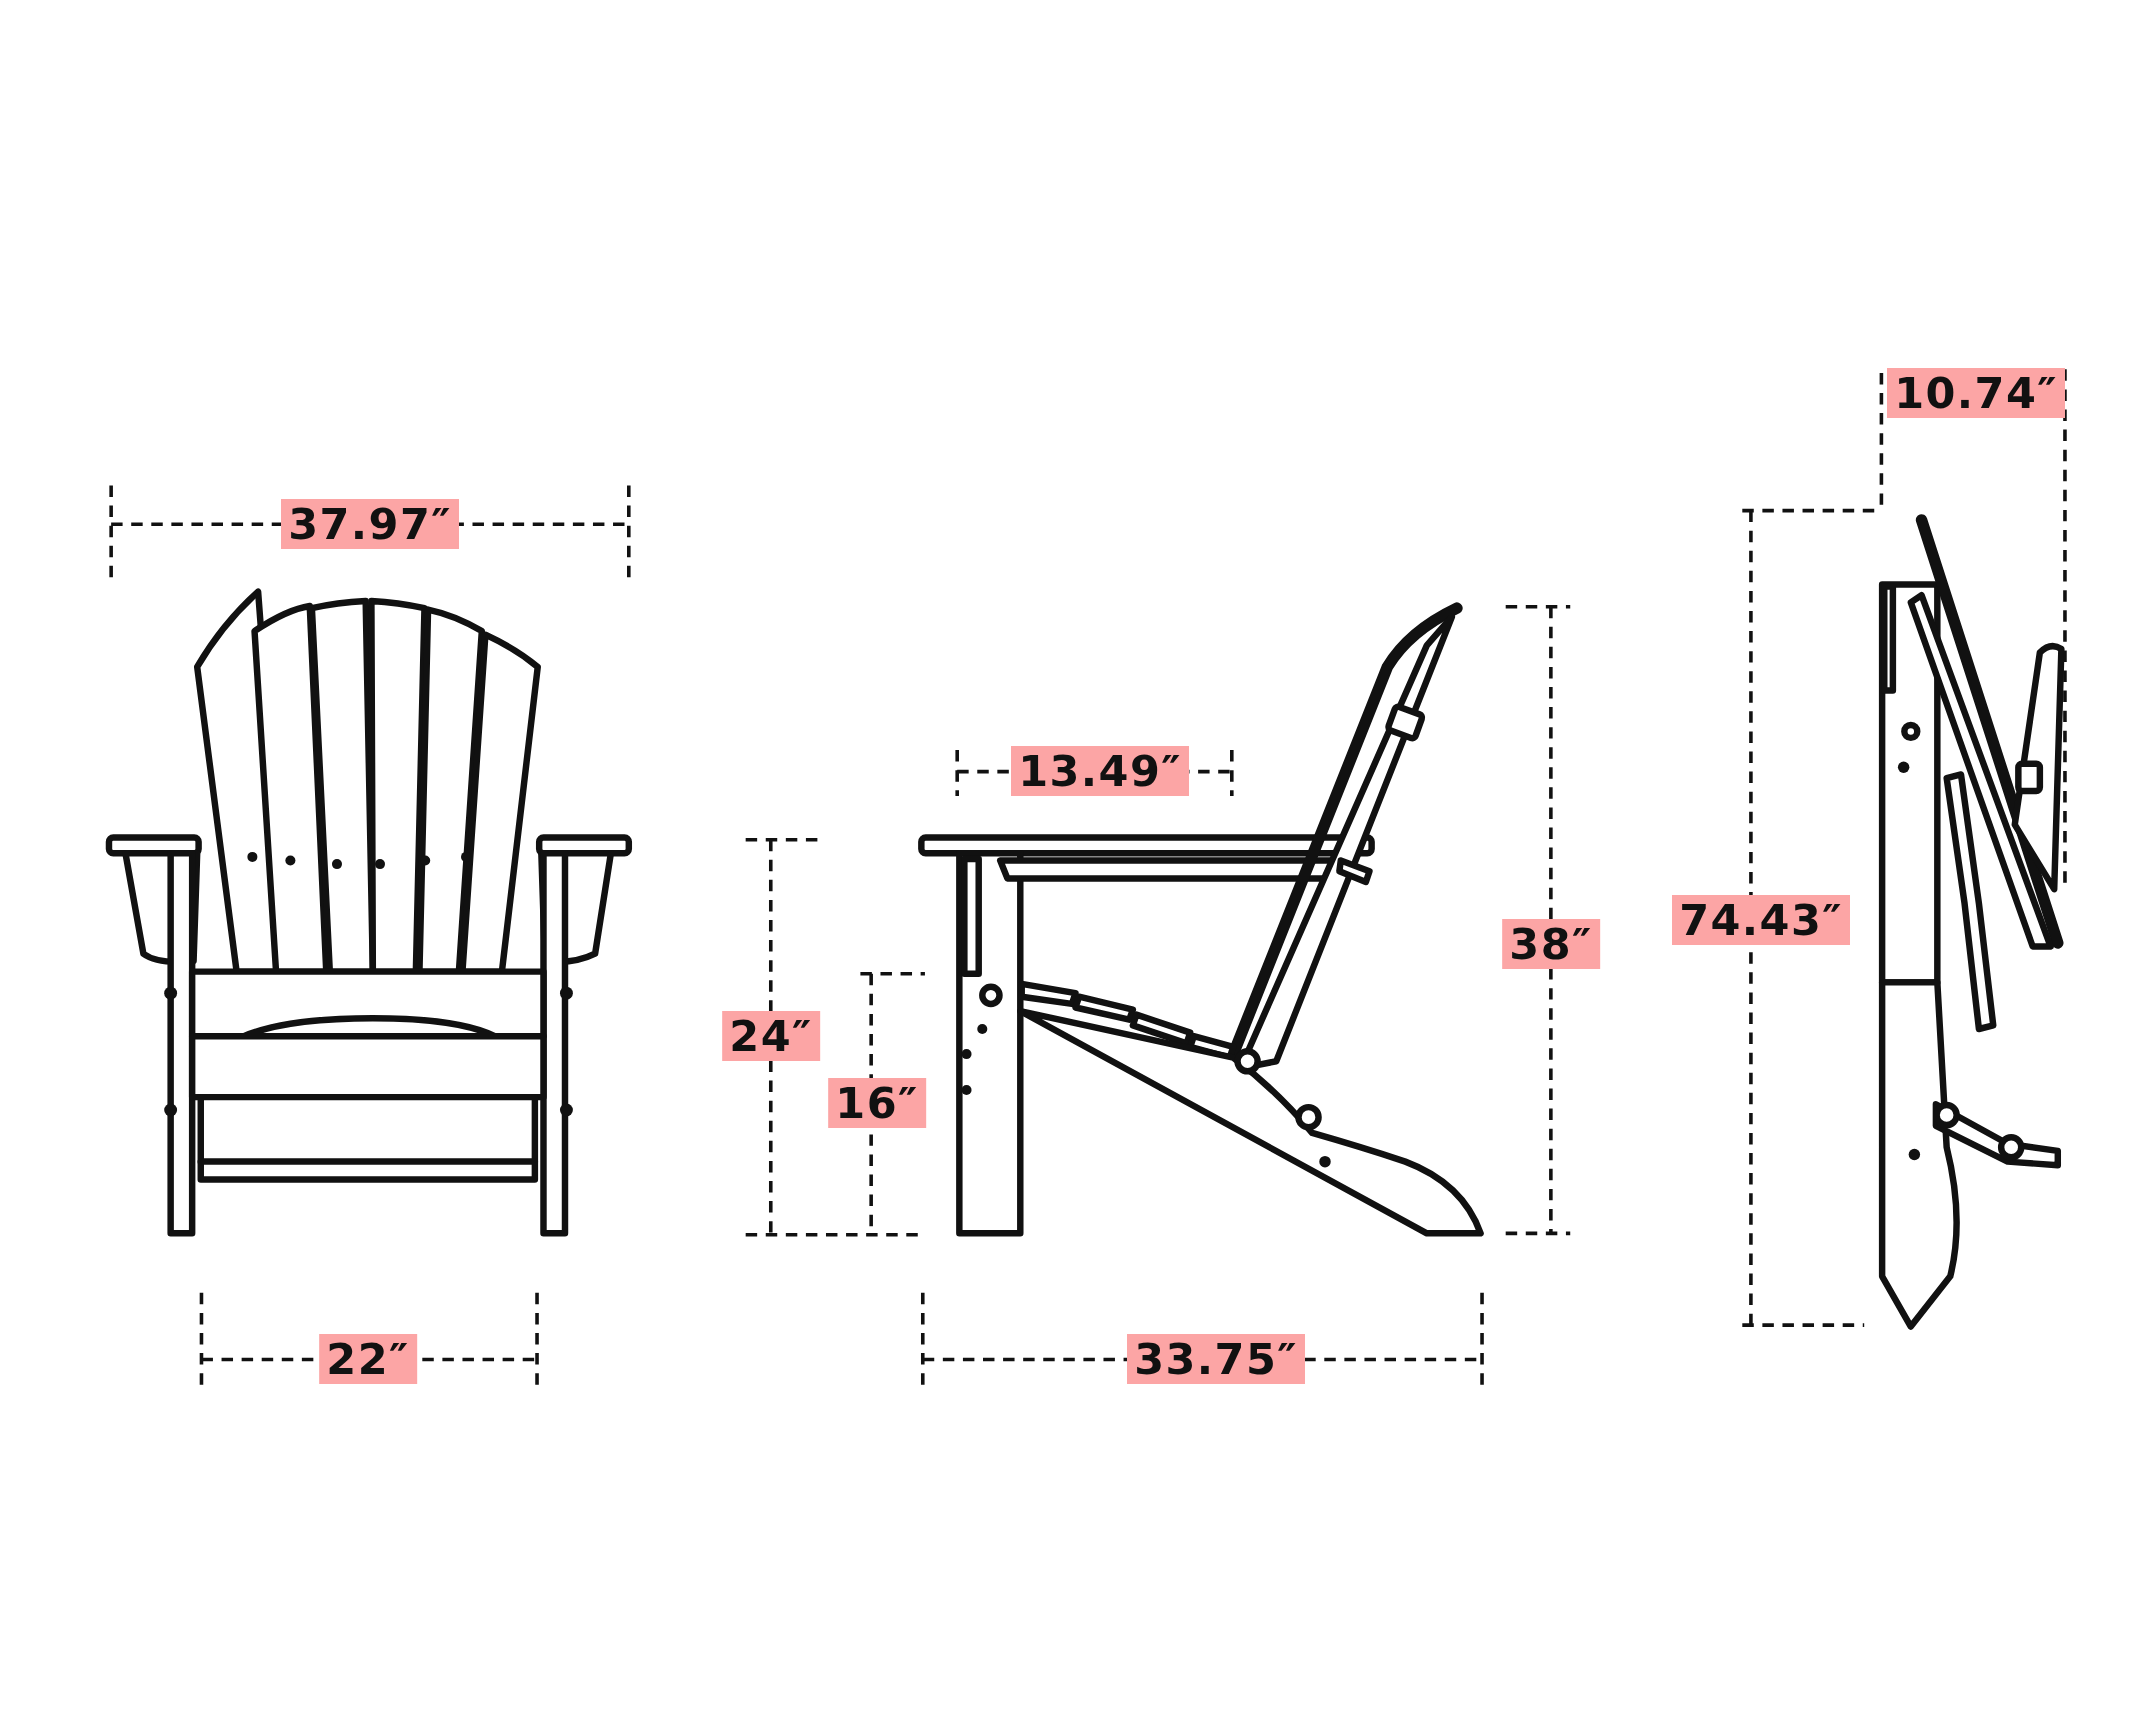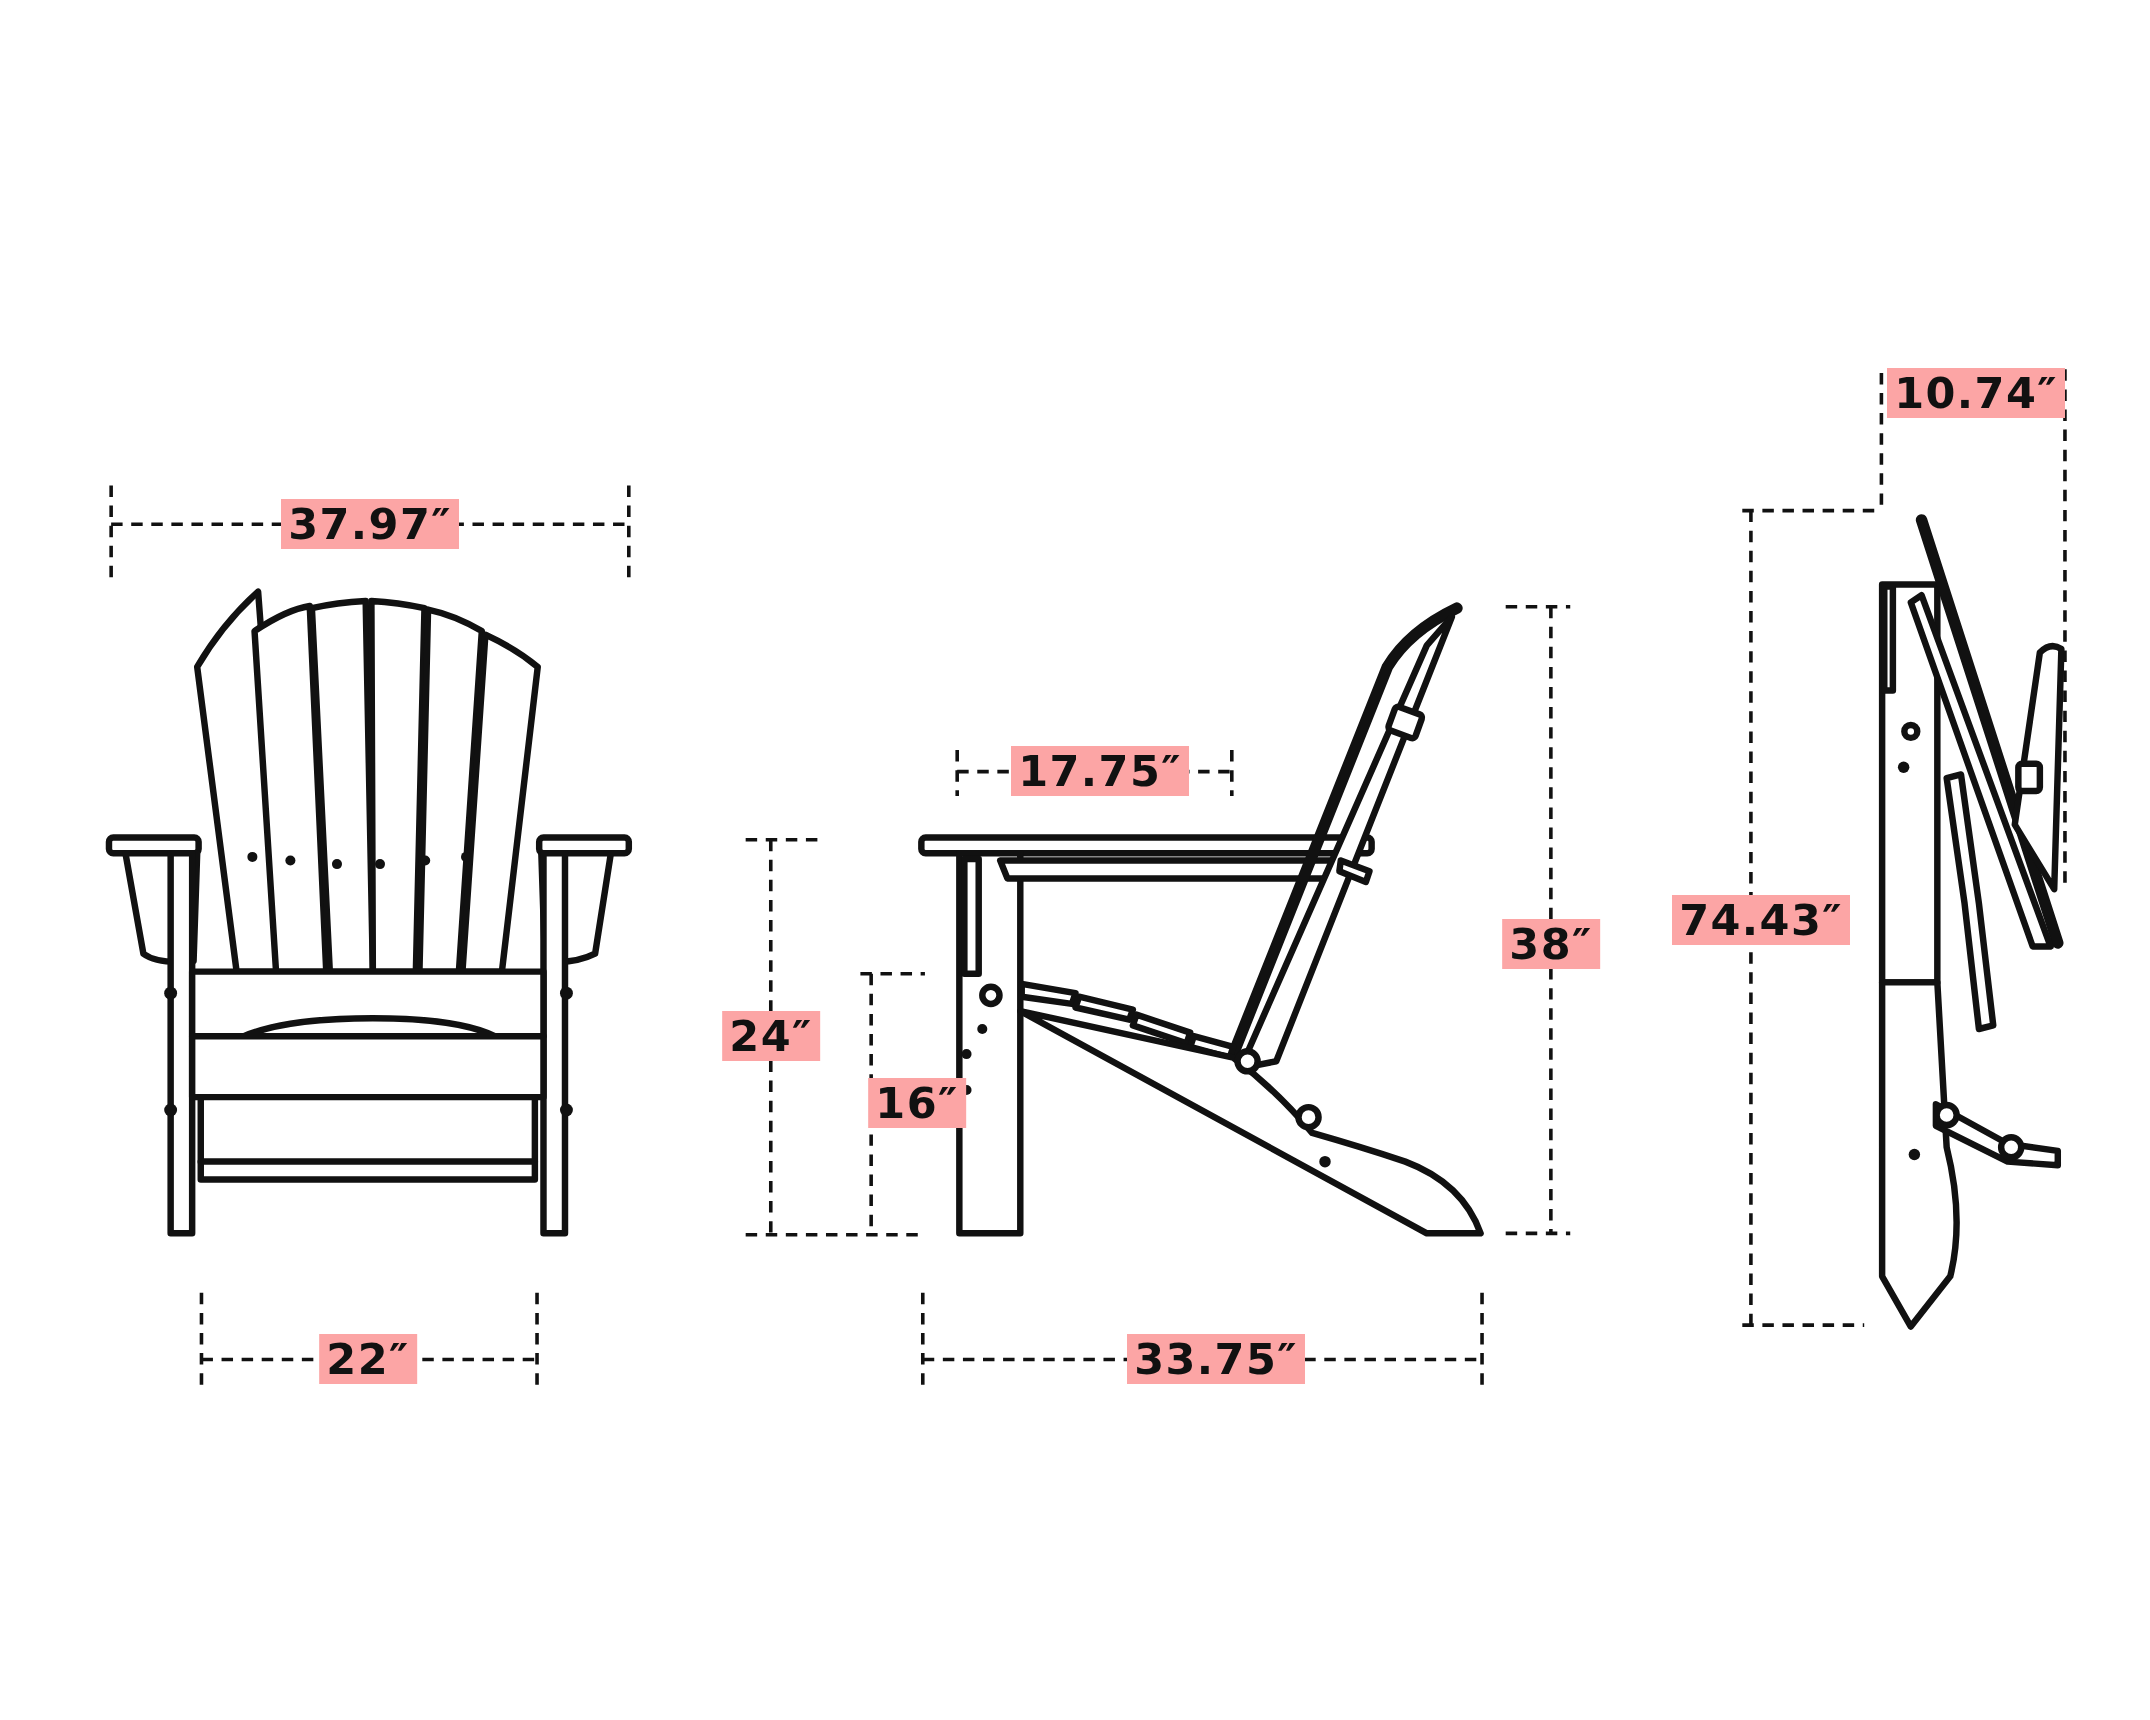--- a/index.html
+++ b/index.html
@@ -148,7 +148,7 @@
 
   <div class="lbl" style="left:370px;top:524px;">37.97″</div>
   <div class="lbl" style="left:368px;top:1359px;">22″</div>
-  <div class="lbl" style="left:1100px;top:771px;">17.75″</div>
+  <div class="lbl" style="left:1100px;top:771px;">13.49″</div>
   <div class="lbl" style="left:771px;top:1036px;">24″</div>
   <div class="lbl" style="left:877px;top:1103px;margin-left:40px;">16″</div>
   <div class="lbl" style="left:1551px;top:944px;">38″</div>

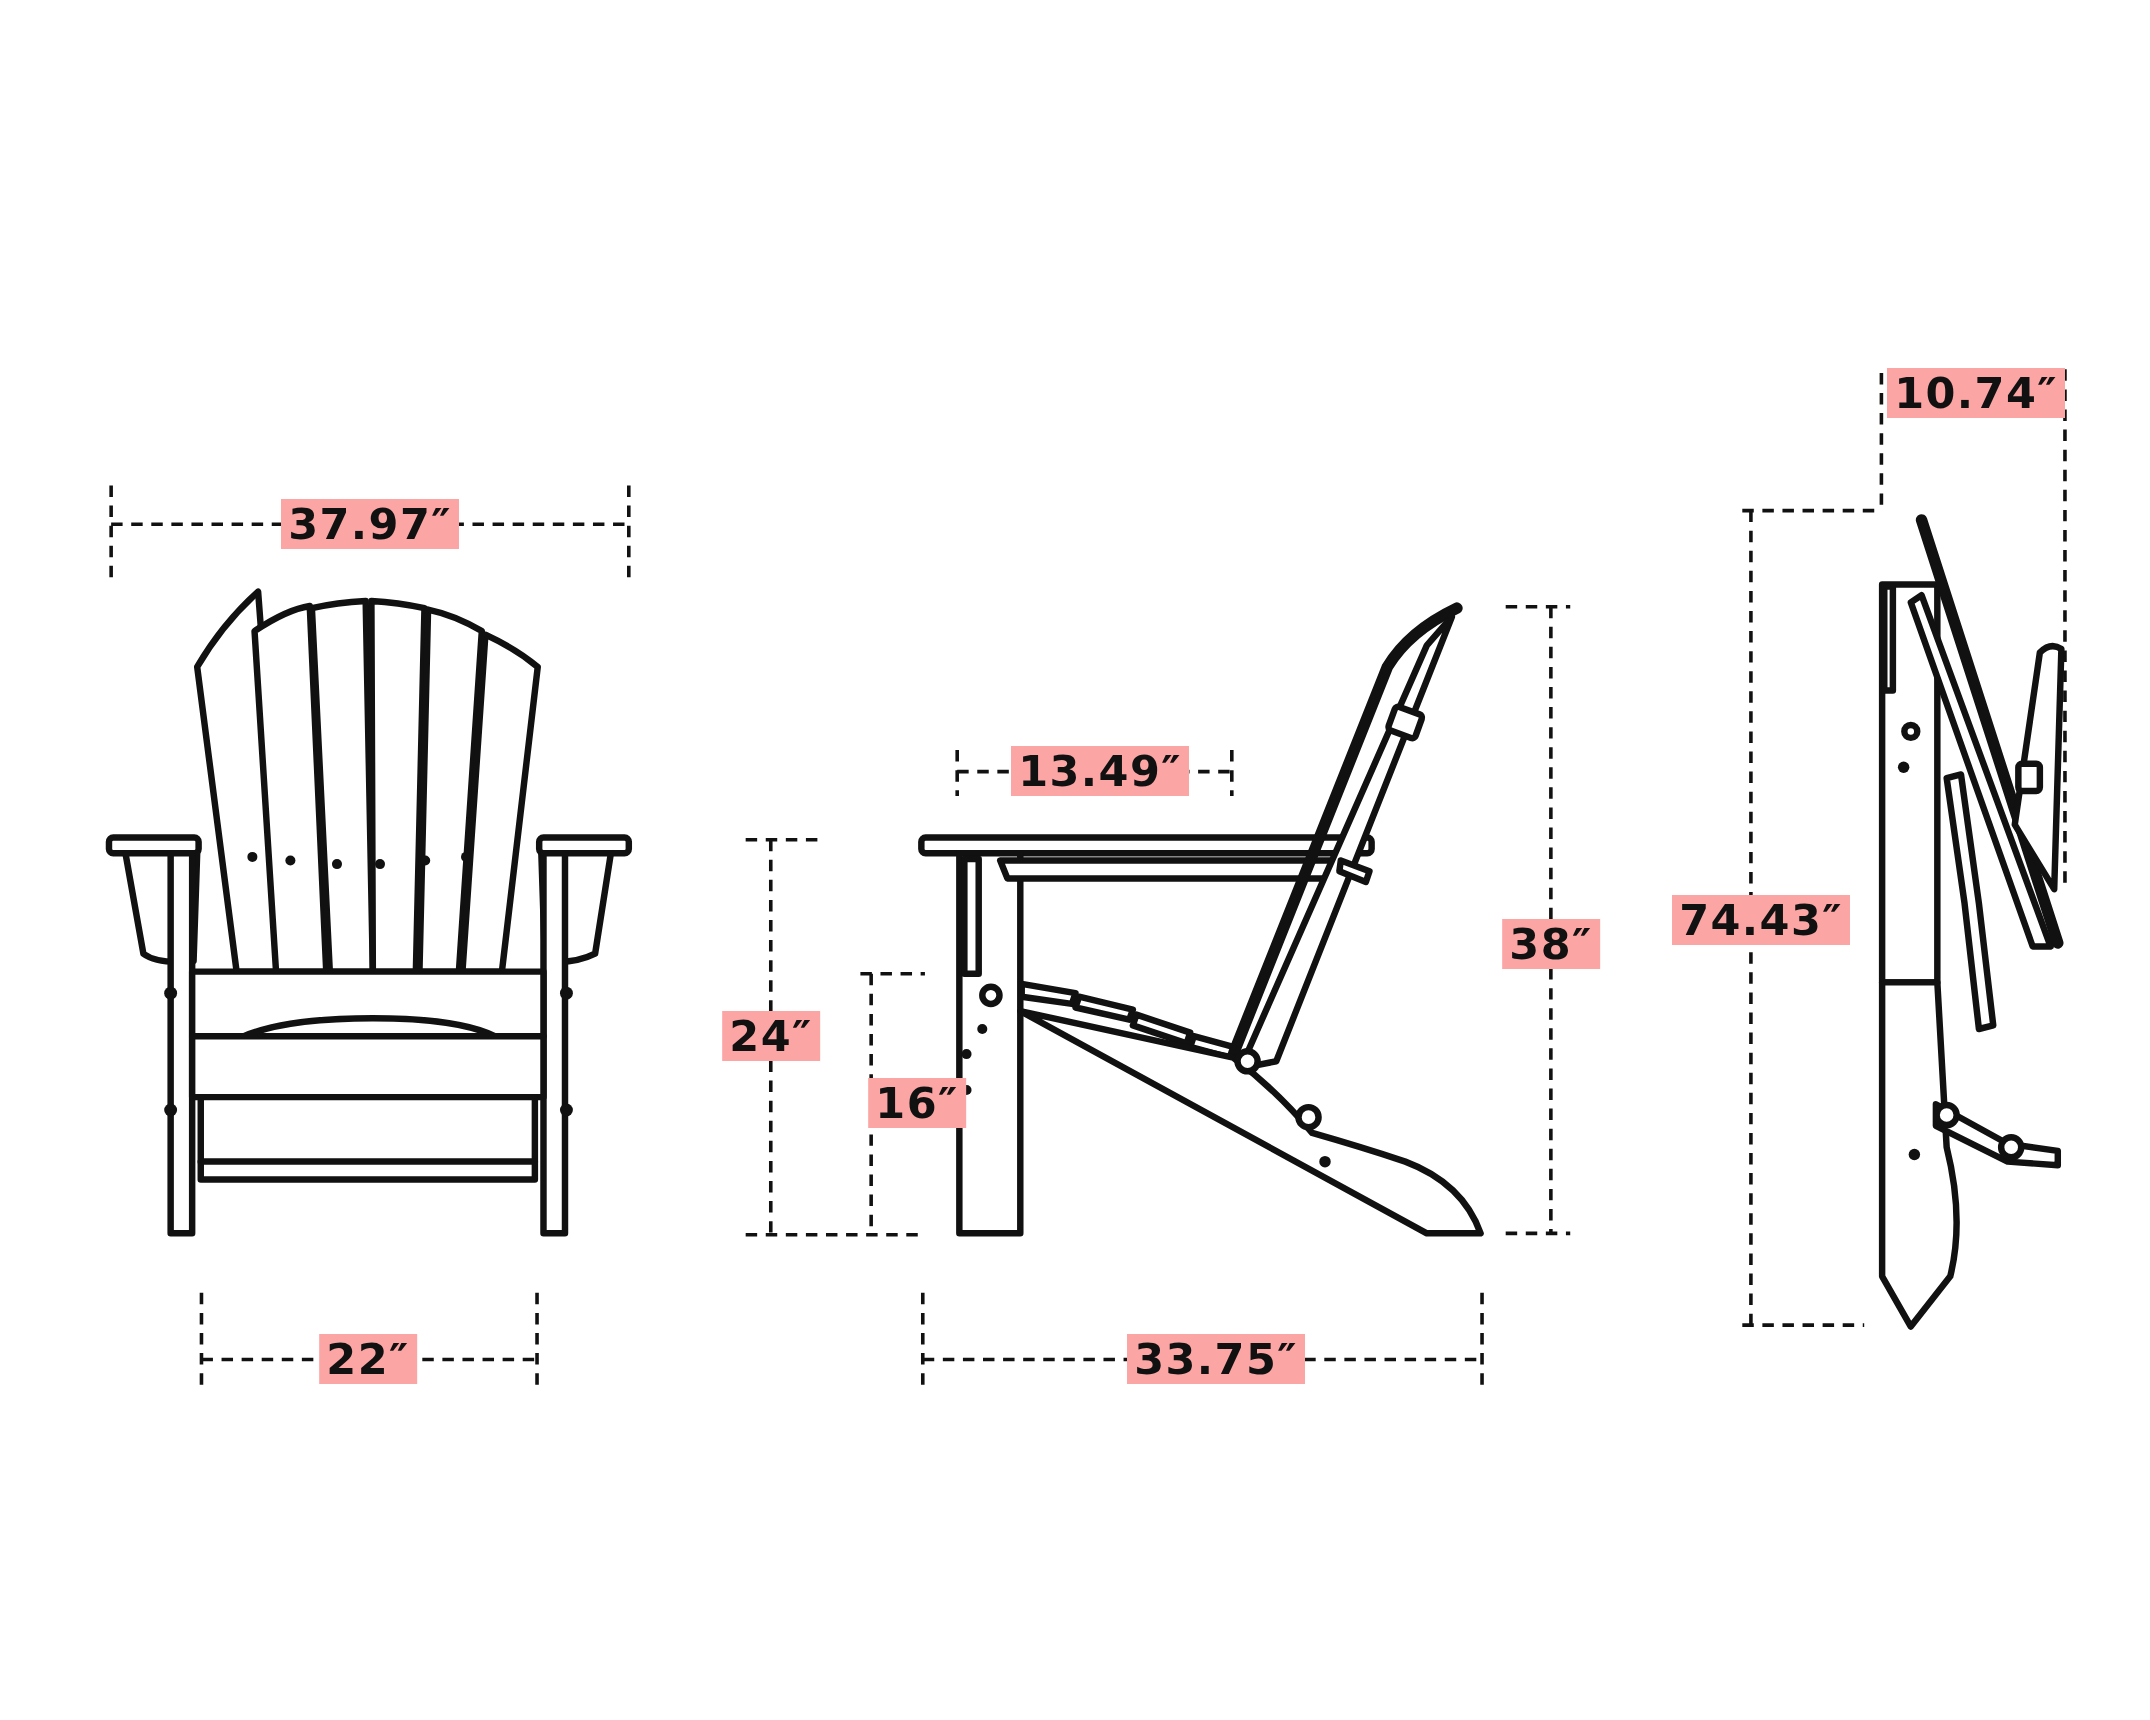--- a/index.html
+++ b/index.html
@@ -150,7 +150,7 @@
   <div class="lbl" style="left:368px;top:1359px;">22″</div>
   <div class="lbl" style="left:1100px;top:771px;">13.49″</div>
   <div class="lbl" style="left:771px;top:1036px;">24″</div>
-  <div class="lbl" style="left:877px;top:1103px;margin-left:40px;">16″</div>
+  <div class="lbl" style="left:877px;top:1103px;">16″</div>
   <div class="lbl" style="left:1551px;top:944px;">38″</div>
   <div class="lbl" style="left:1200px;top:1359px;margin-left:16px;">33.75″</div>
   <div class="lbl" style="left:1761px;top:920px;">74.43″</div>

